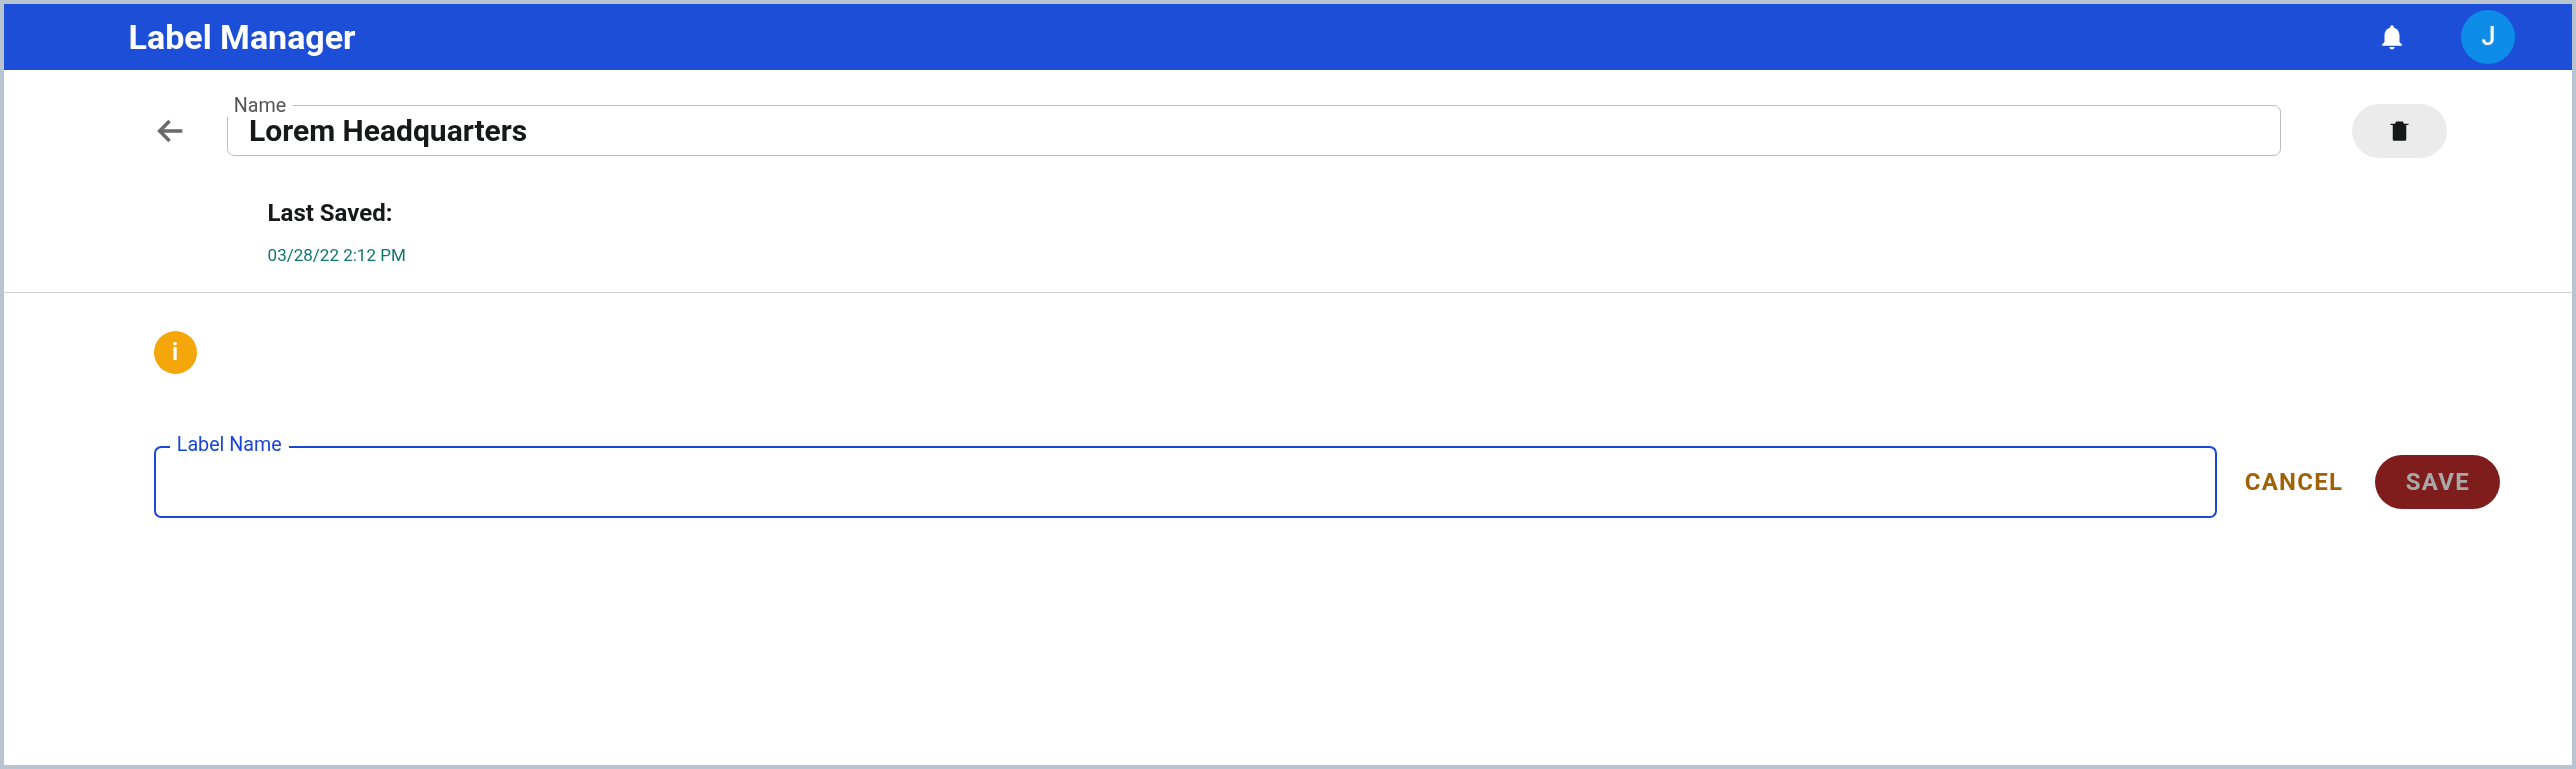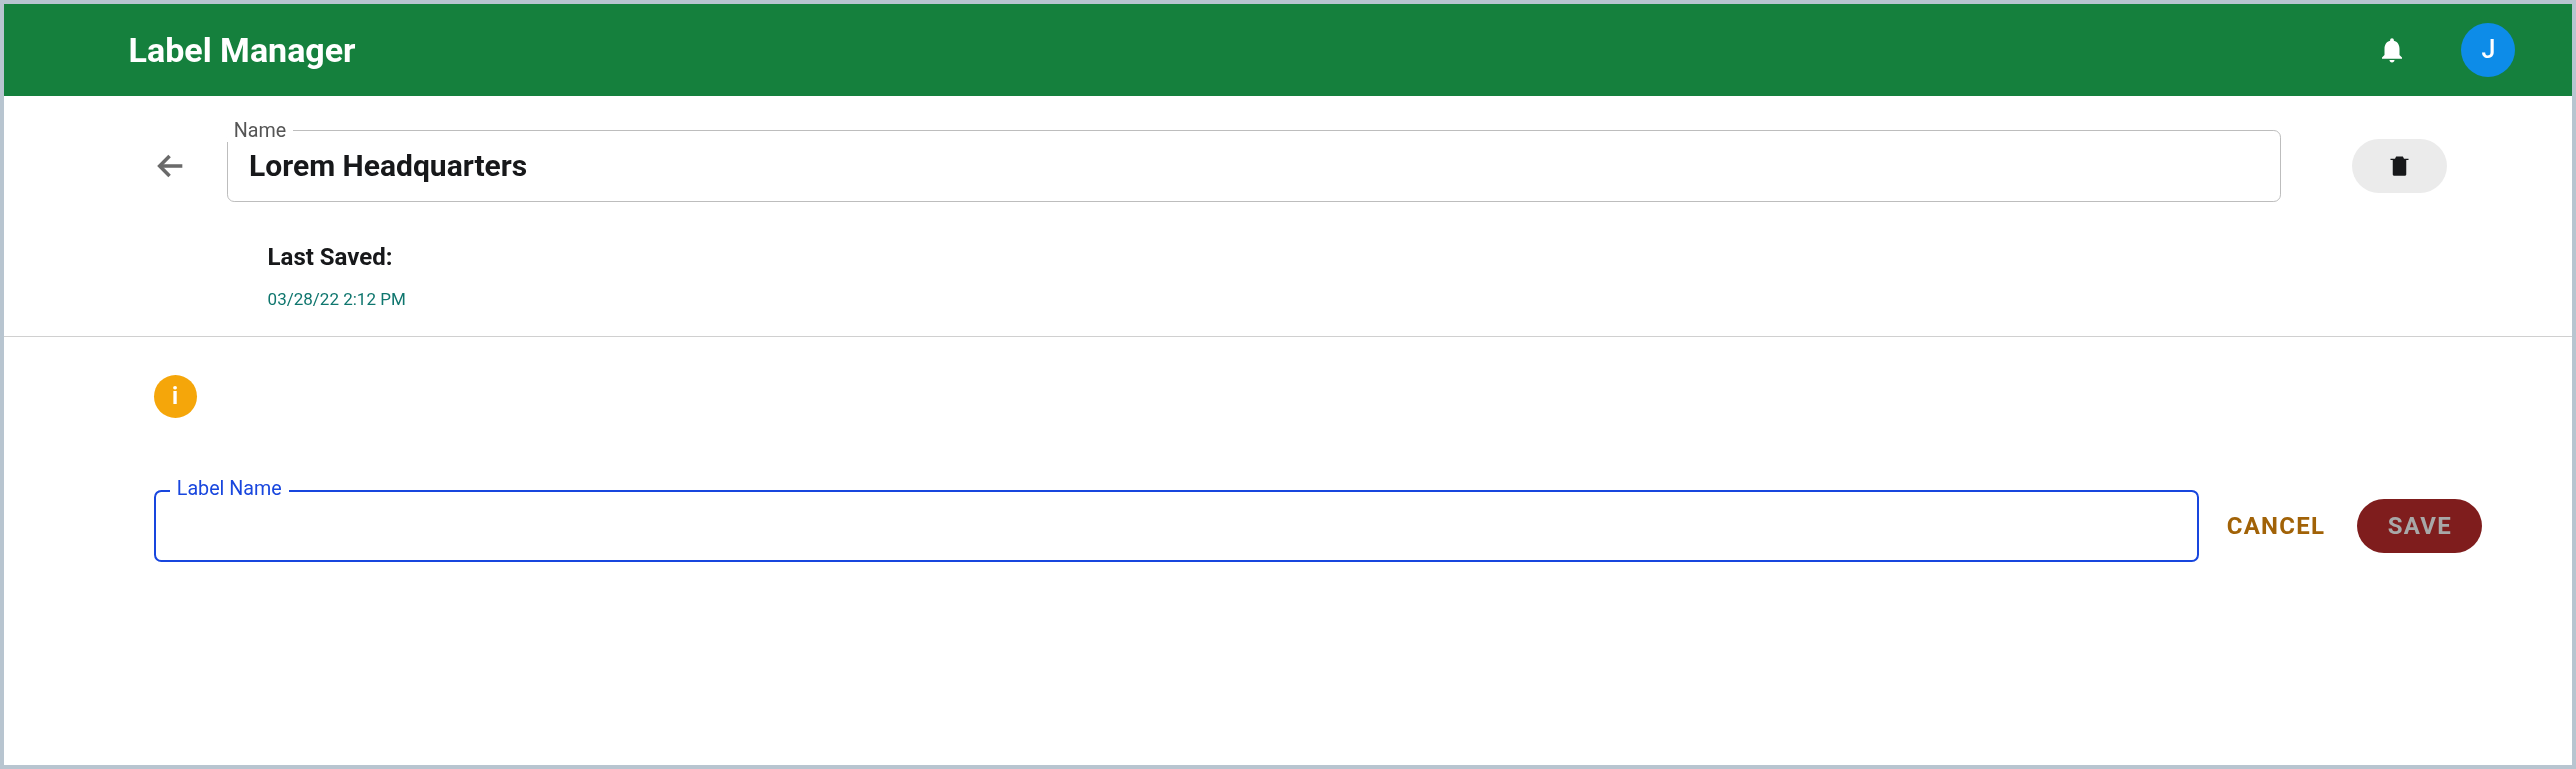--- a/index.html
+++ b/index.html
@@ -24,8 +24,8 @@
     }
 
     .header {
-      background: #15803d;
-      height: 92px;
+      background: #1d4ed8;
+      height: 66px;
       display: flex;
       align-items: center;
       justify-content: space-between;

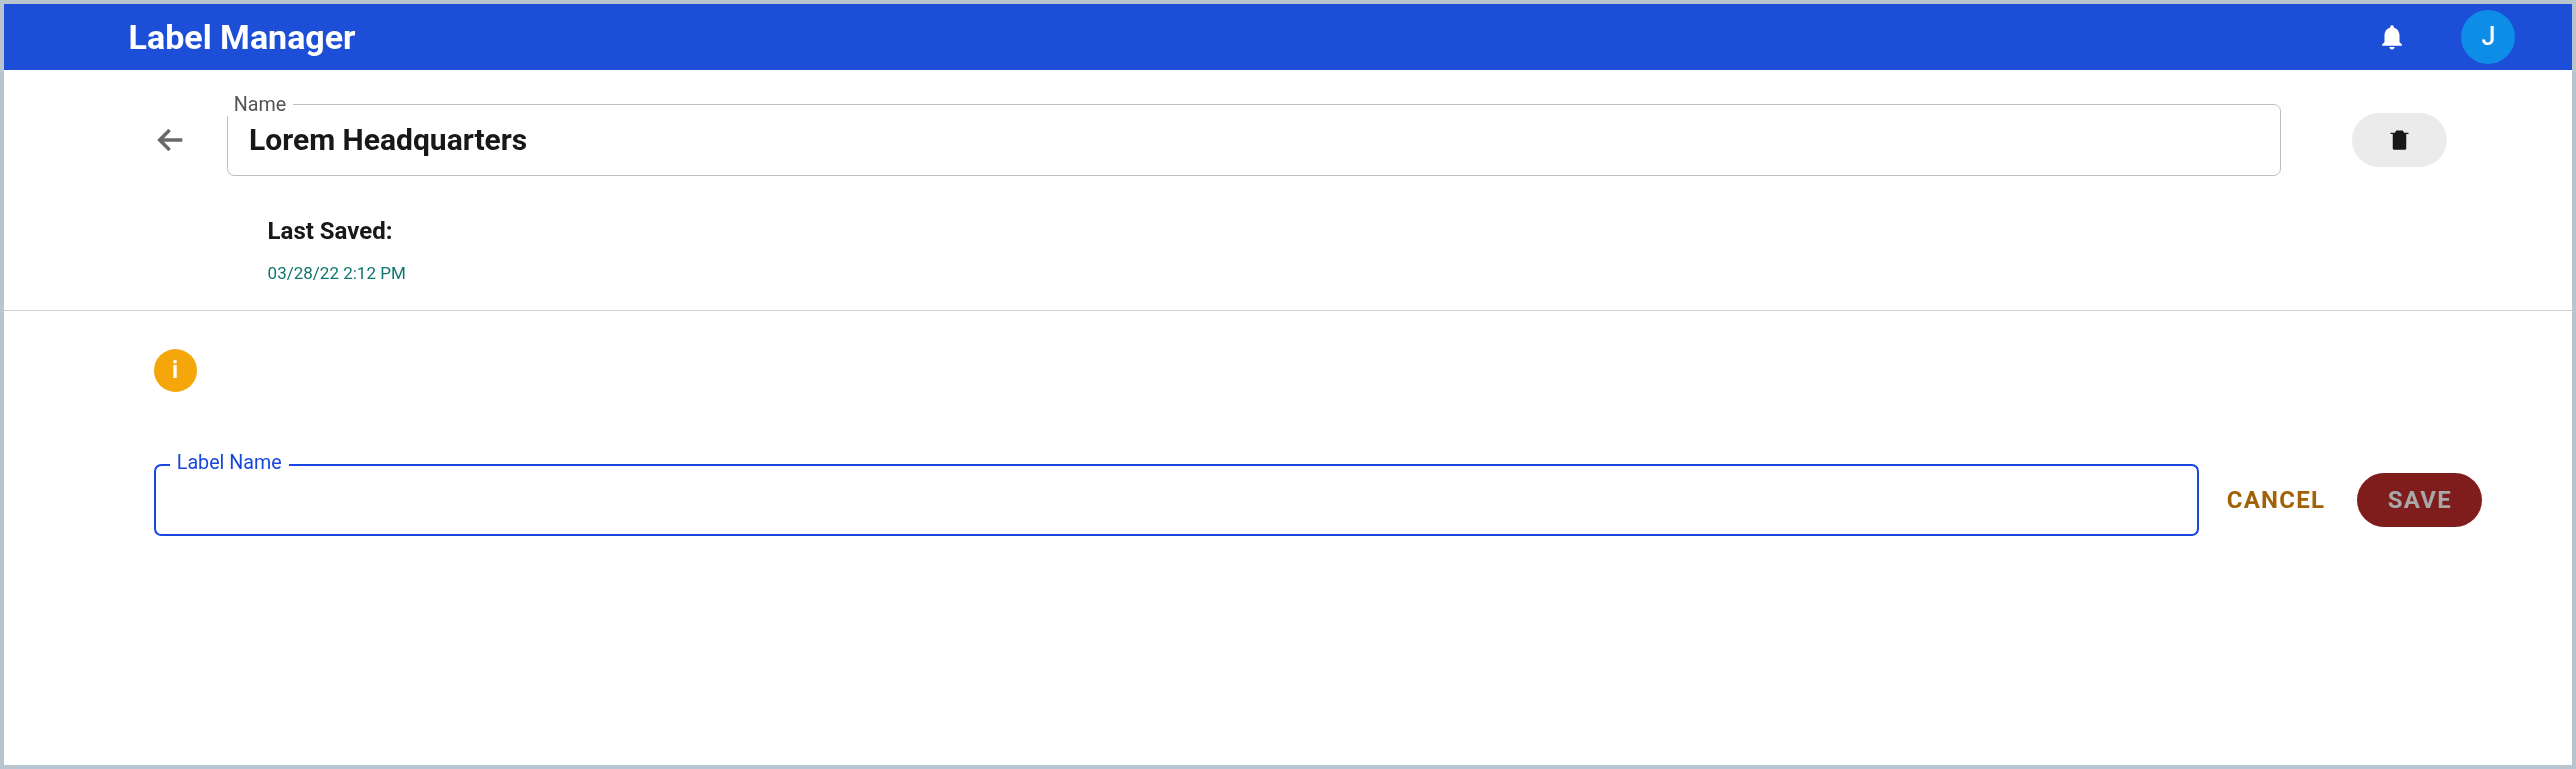--- a/index.html
+++ b/index.html
@@ -114,7 +114,7 @@
 
     .name-input {
       width: 100%;
-      height: 72px;
+      height: 51px;
       border: 0.9px solid #bdbdbd;
       border-radius: 7.2px;
       padding: 0 21.5px;

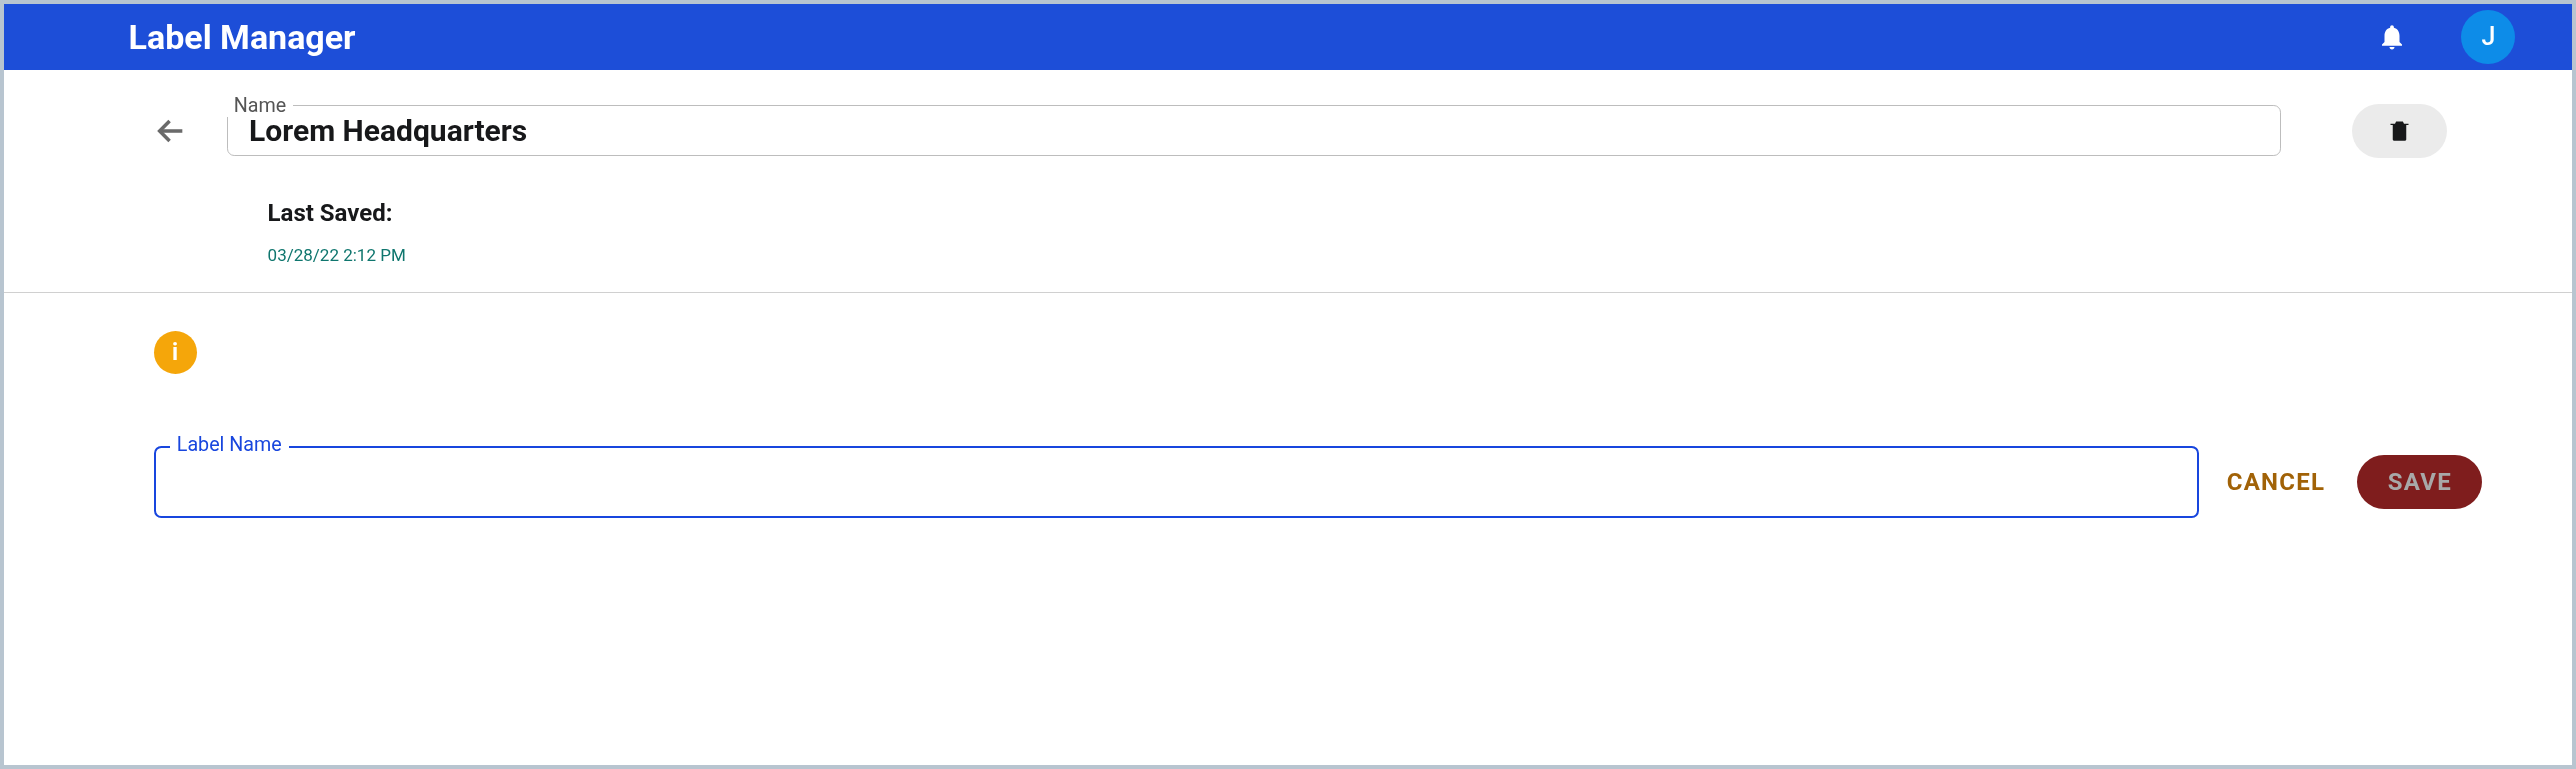--- a/index.html
+++ b/index.html
@@ -189,7 +189,7 @@
     }
 
     .label-edit-section {
-      padding: 54px 90px 18px 150px;
+      padding: 54px 72px 18px 150px;
       display: flex;
       align-items: center;
       gap: 28px;

